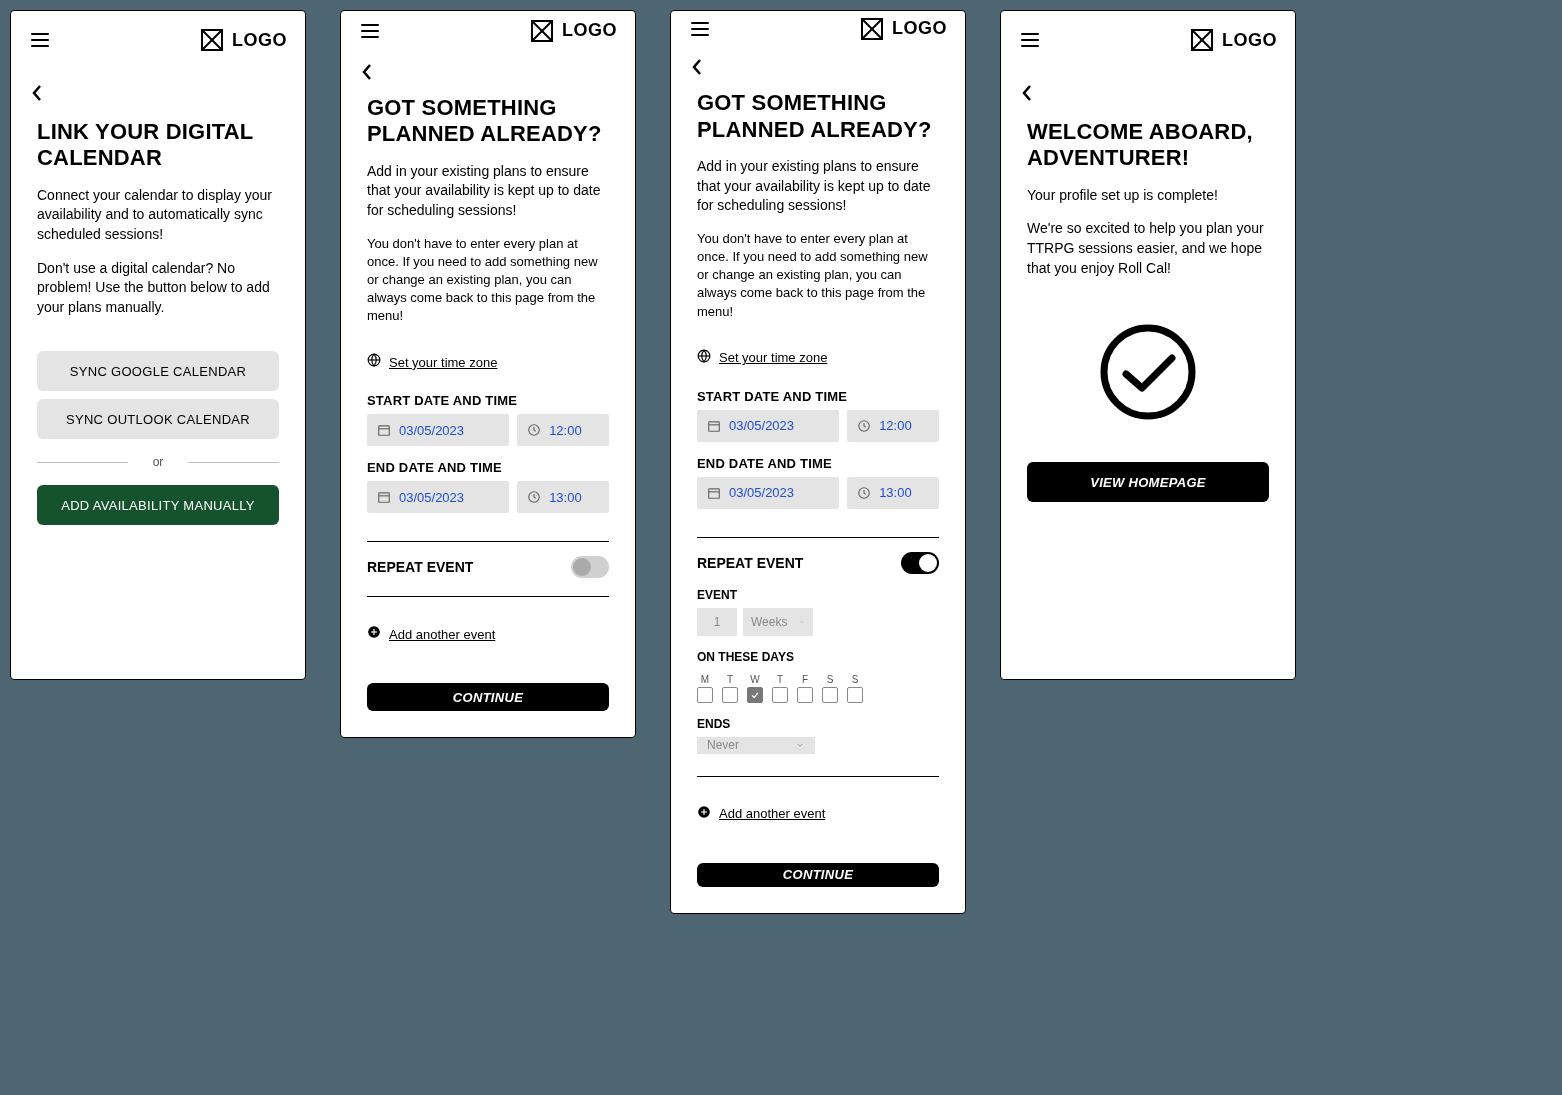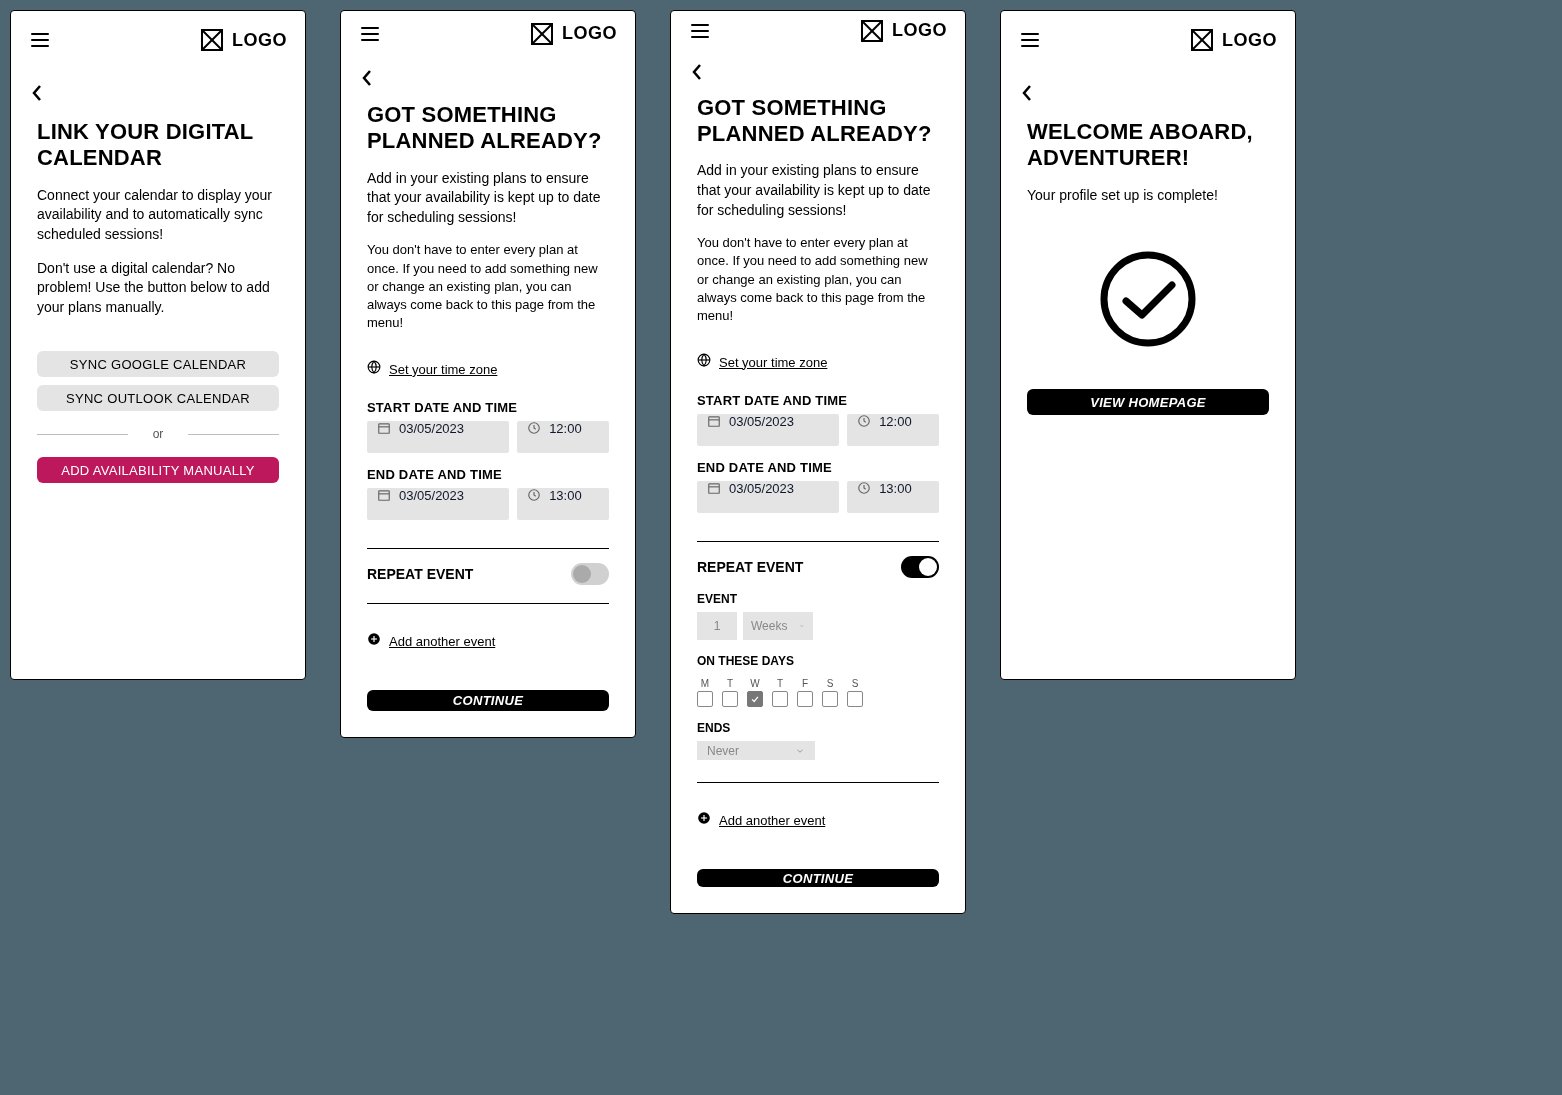--- a/index.html
+++ b/index.html
@@ -399,6 +399,7 @@
   </div>
   <h1>WELCOME ABOARD, ADVENTURER!</h1>
   <p class="body-text">Your profile set up is complete!</p>
+  <p class="body-text">We're so excited to help you plan your TTRPG sessions easier, and we hope that you enjoy Roll Cal!</p>
 
   <div class="success-badge">
     <svg viewBox="0 0 100 100" fill="none" stroke="#000" stroke-width="7">

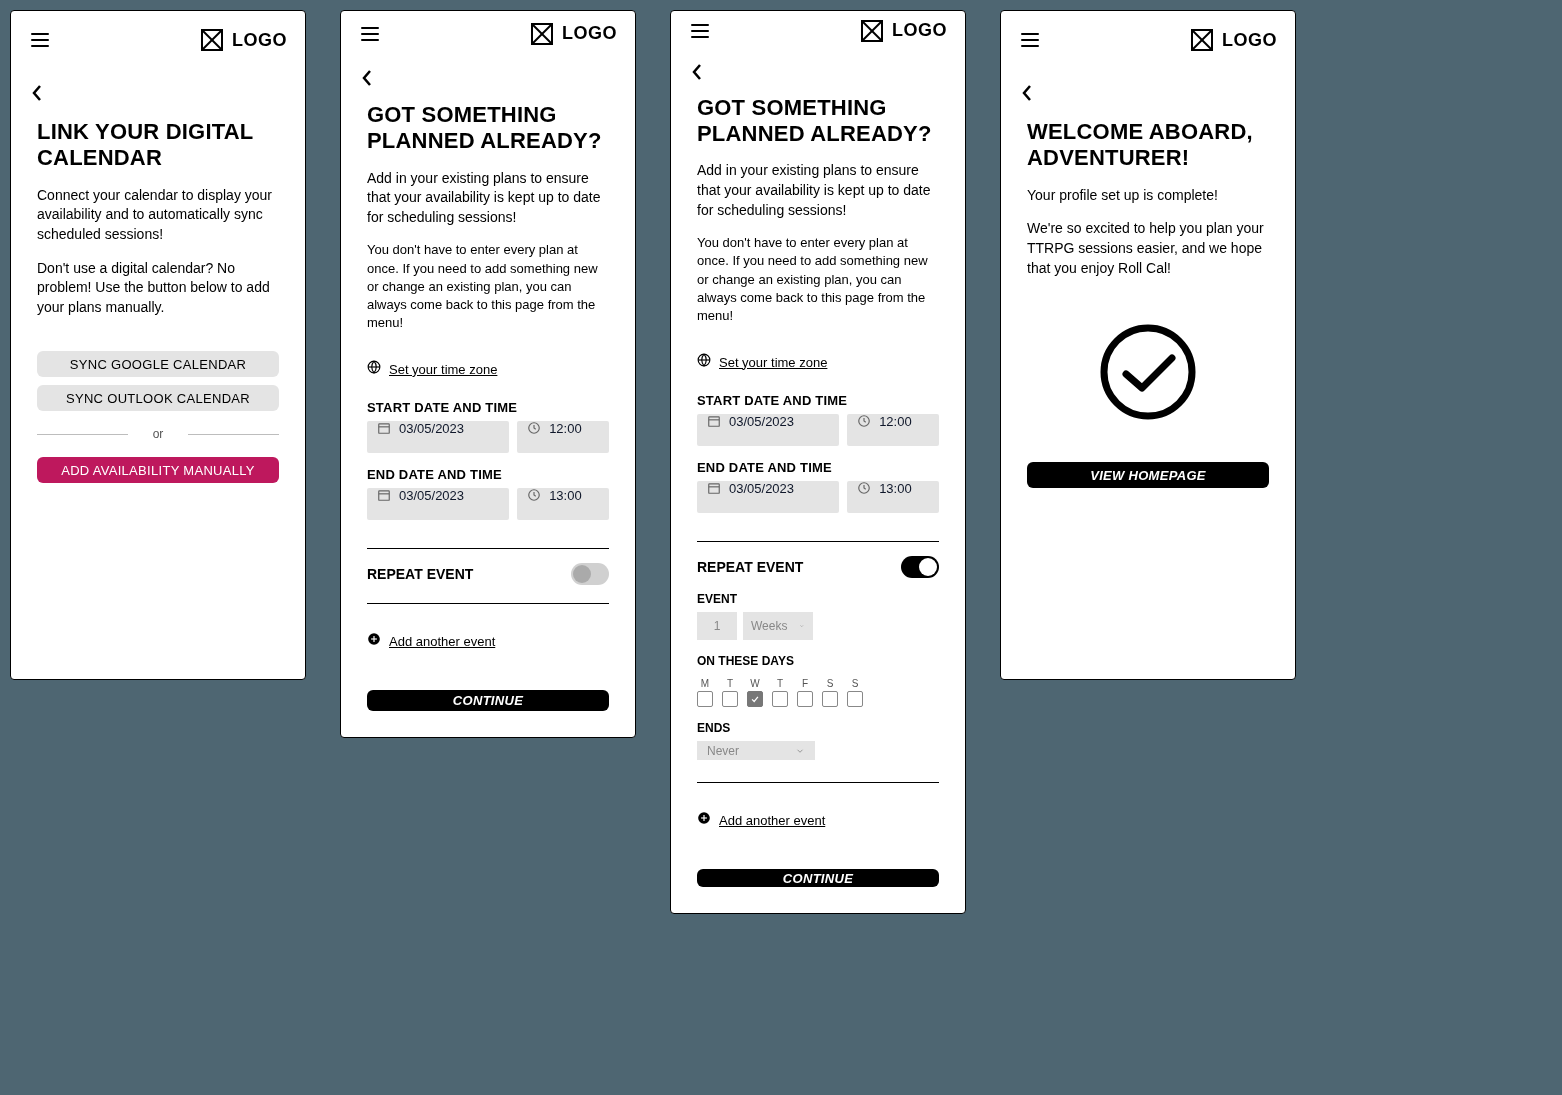--- a/index.html
+++ b/index.html
@@ -37,7 +37,7 @@
     .back { margin-top: 12px; margin-bottom: 8px; margin-left: -6px; cursor: pointer; width: 24px; height: 24px; display:flex; align-items:center; }
     h1 { font-size: 22px; font-weight: 700; line-height: 1.2; margin-top: 6px; margin-bottom: 14px; letter-spacing: 0.2px; }
     .body-text { font-size: 14px; line-height: 1.4; margin-bottom: 14px; }
-    .btn { width: 100%; border-radius: 6px; font-size: 13px; font-weight: 500; letter-spacing: 0.3px; height: 26px; border: none; cursor: pointer; text-align:center; }
+    .btn { width: 100%; border-radius: 6px; font-size: 13px; font-weight: 500; letter-spacing: 0.3px; height: 40px; border: none; cursor: pointer; text-align:center; }
     .btn-light { background: #e4e4e4; color: #000; margin-top: 8px; }
     .btn-gray  { background: #be185d; color: #fff; margin-top: 10px; }
     .btn-black { background: #000; color: #fff; font-weight: 700; font-style: italic; }

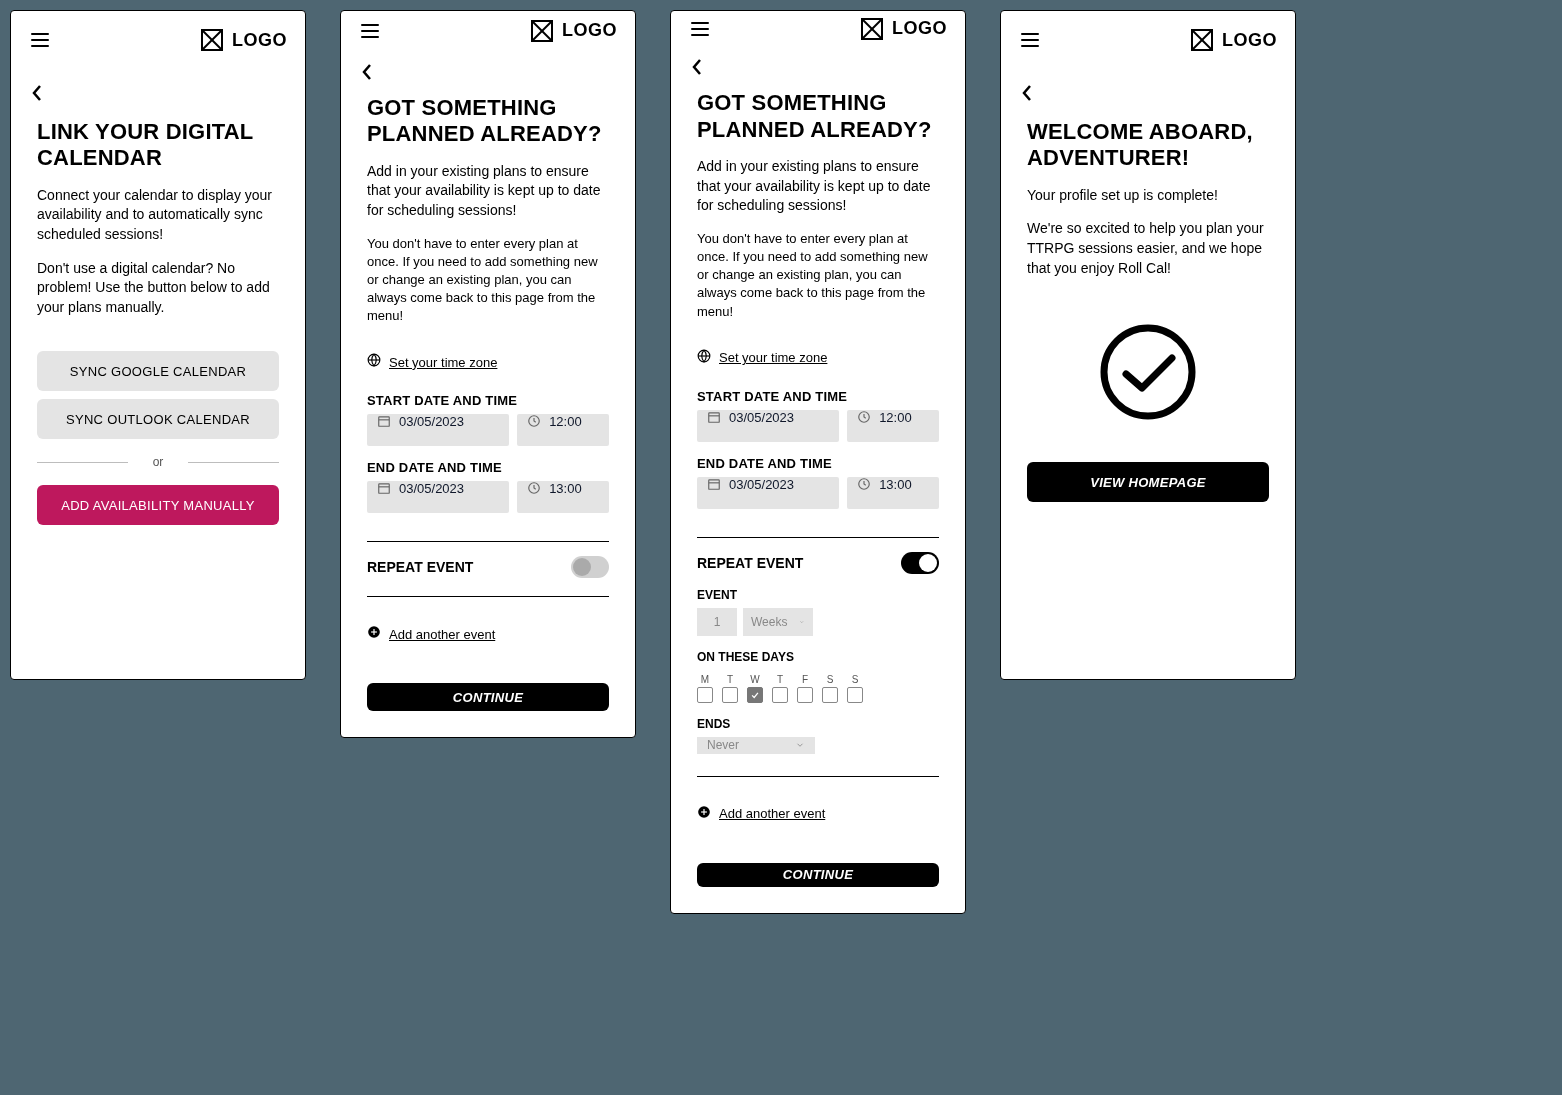--- a/index.html
+++ b/index.html
@@ -48,7 +48,7 @@
     .timezone-row span.link { font-size: 13px; text-decoration: underline; cursor: pointer; }
     .section-label { font-size: 13px; font-weight: 700; margin-top: 22px; margin-bottom: 6px; letter-spacing: 0.2px; }
     .date-row { display: flex; gap: 8px; }
-    .field { background: #e4e4e4; border-radius: 2px; height: 32px; display: flex; align-items: flex-start; padding: 0 10px; gap: 8px; font-size: 13px; color: #0f172a; }
+    .field { background: #e4e4e4; border-radius: 2px; height: 32px; display: flex; align-items: center; padding: 0 10px; gap: 8px; font-size: 13px; color: #1d4ed8; }
     .field.date { flex: 1.7; }
     .field.time { flex: 1; }
     .field svg { flex-shrink: 0; }

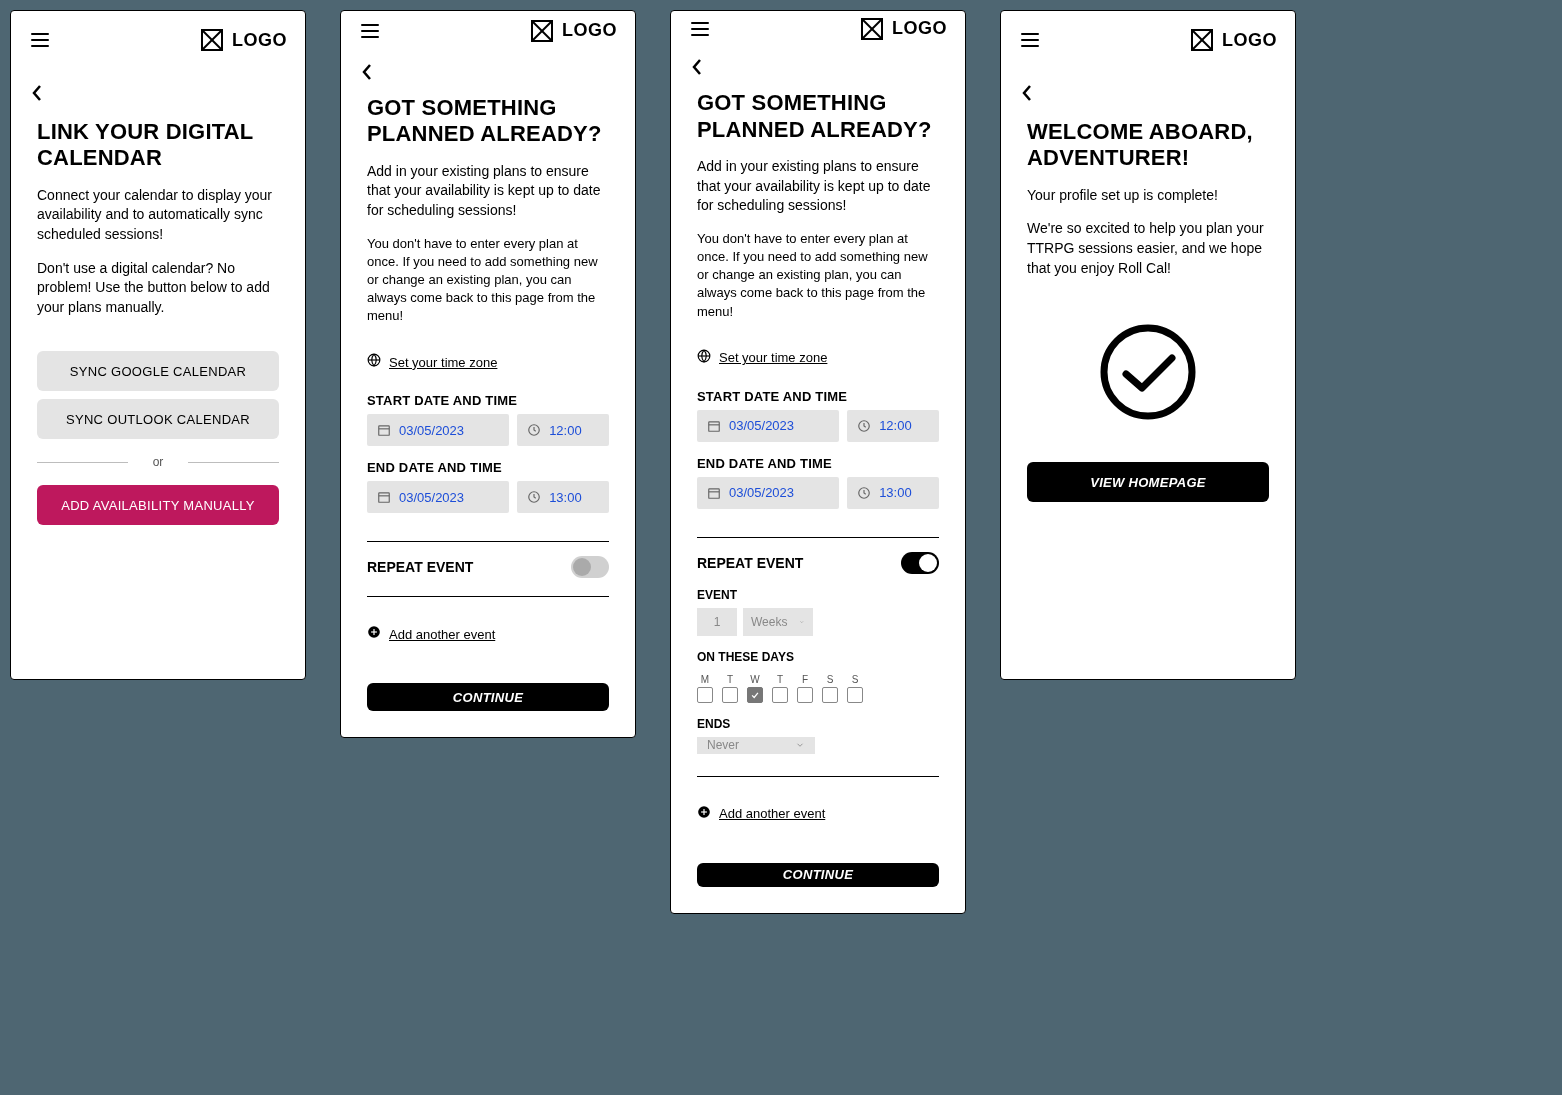--- a/index.html
+++ b/index.html
@@ -39,7 +39,7 @@
     .body-text { font-size: 14px; line-height: 1.4; margin-bottom: 14px; }
     .btn { width: 100%; border-radius: 6px; font-size: 13px; font-weight: 500; letter-spacing: 0.3px; height: 40px; border: none; cursor: pointer; text-align:center; }
     .btn-light { background: #e4e4e4; color: #000; margin-top: 8px; }
-    .btn-gray  { background: #be185d; color: #fff; margin-top: 10px; }
+    .btn-gray  { background: #14532d; color: #fff; margin-top: 10px; }
     .btn-black { background: #000; color: #fff; font-weight: 700; font-style: italic; }
     .or-divider { display: flex; align-items: center; gap: 25px; margin: 16px 0 6px 0; }
     .or-divider .line { flex: 1; height: 1px; background: #bdbdbd; }

